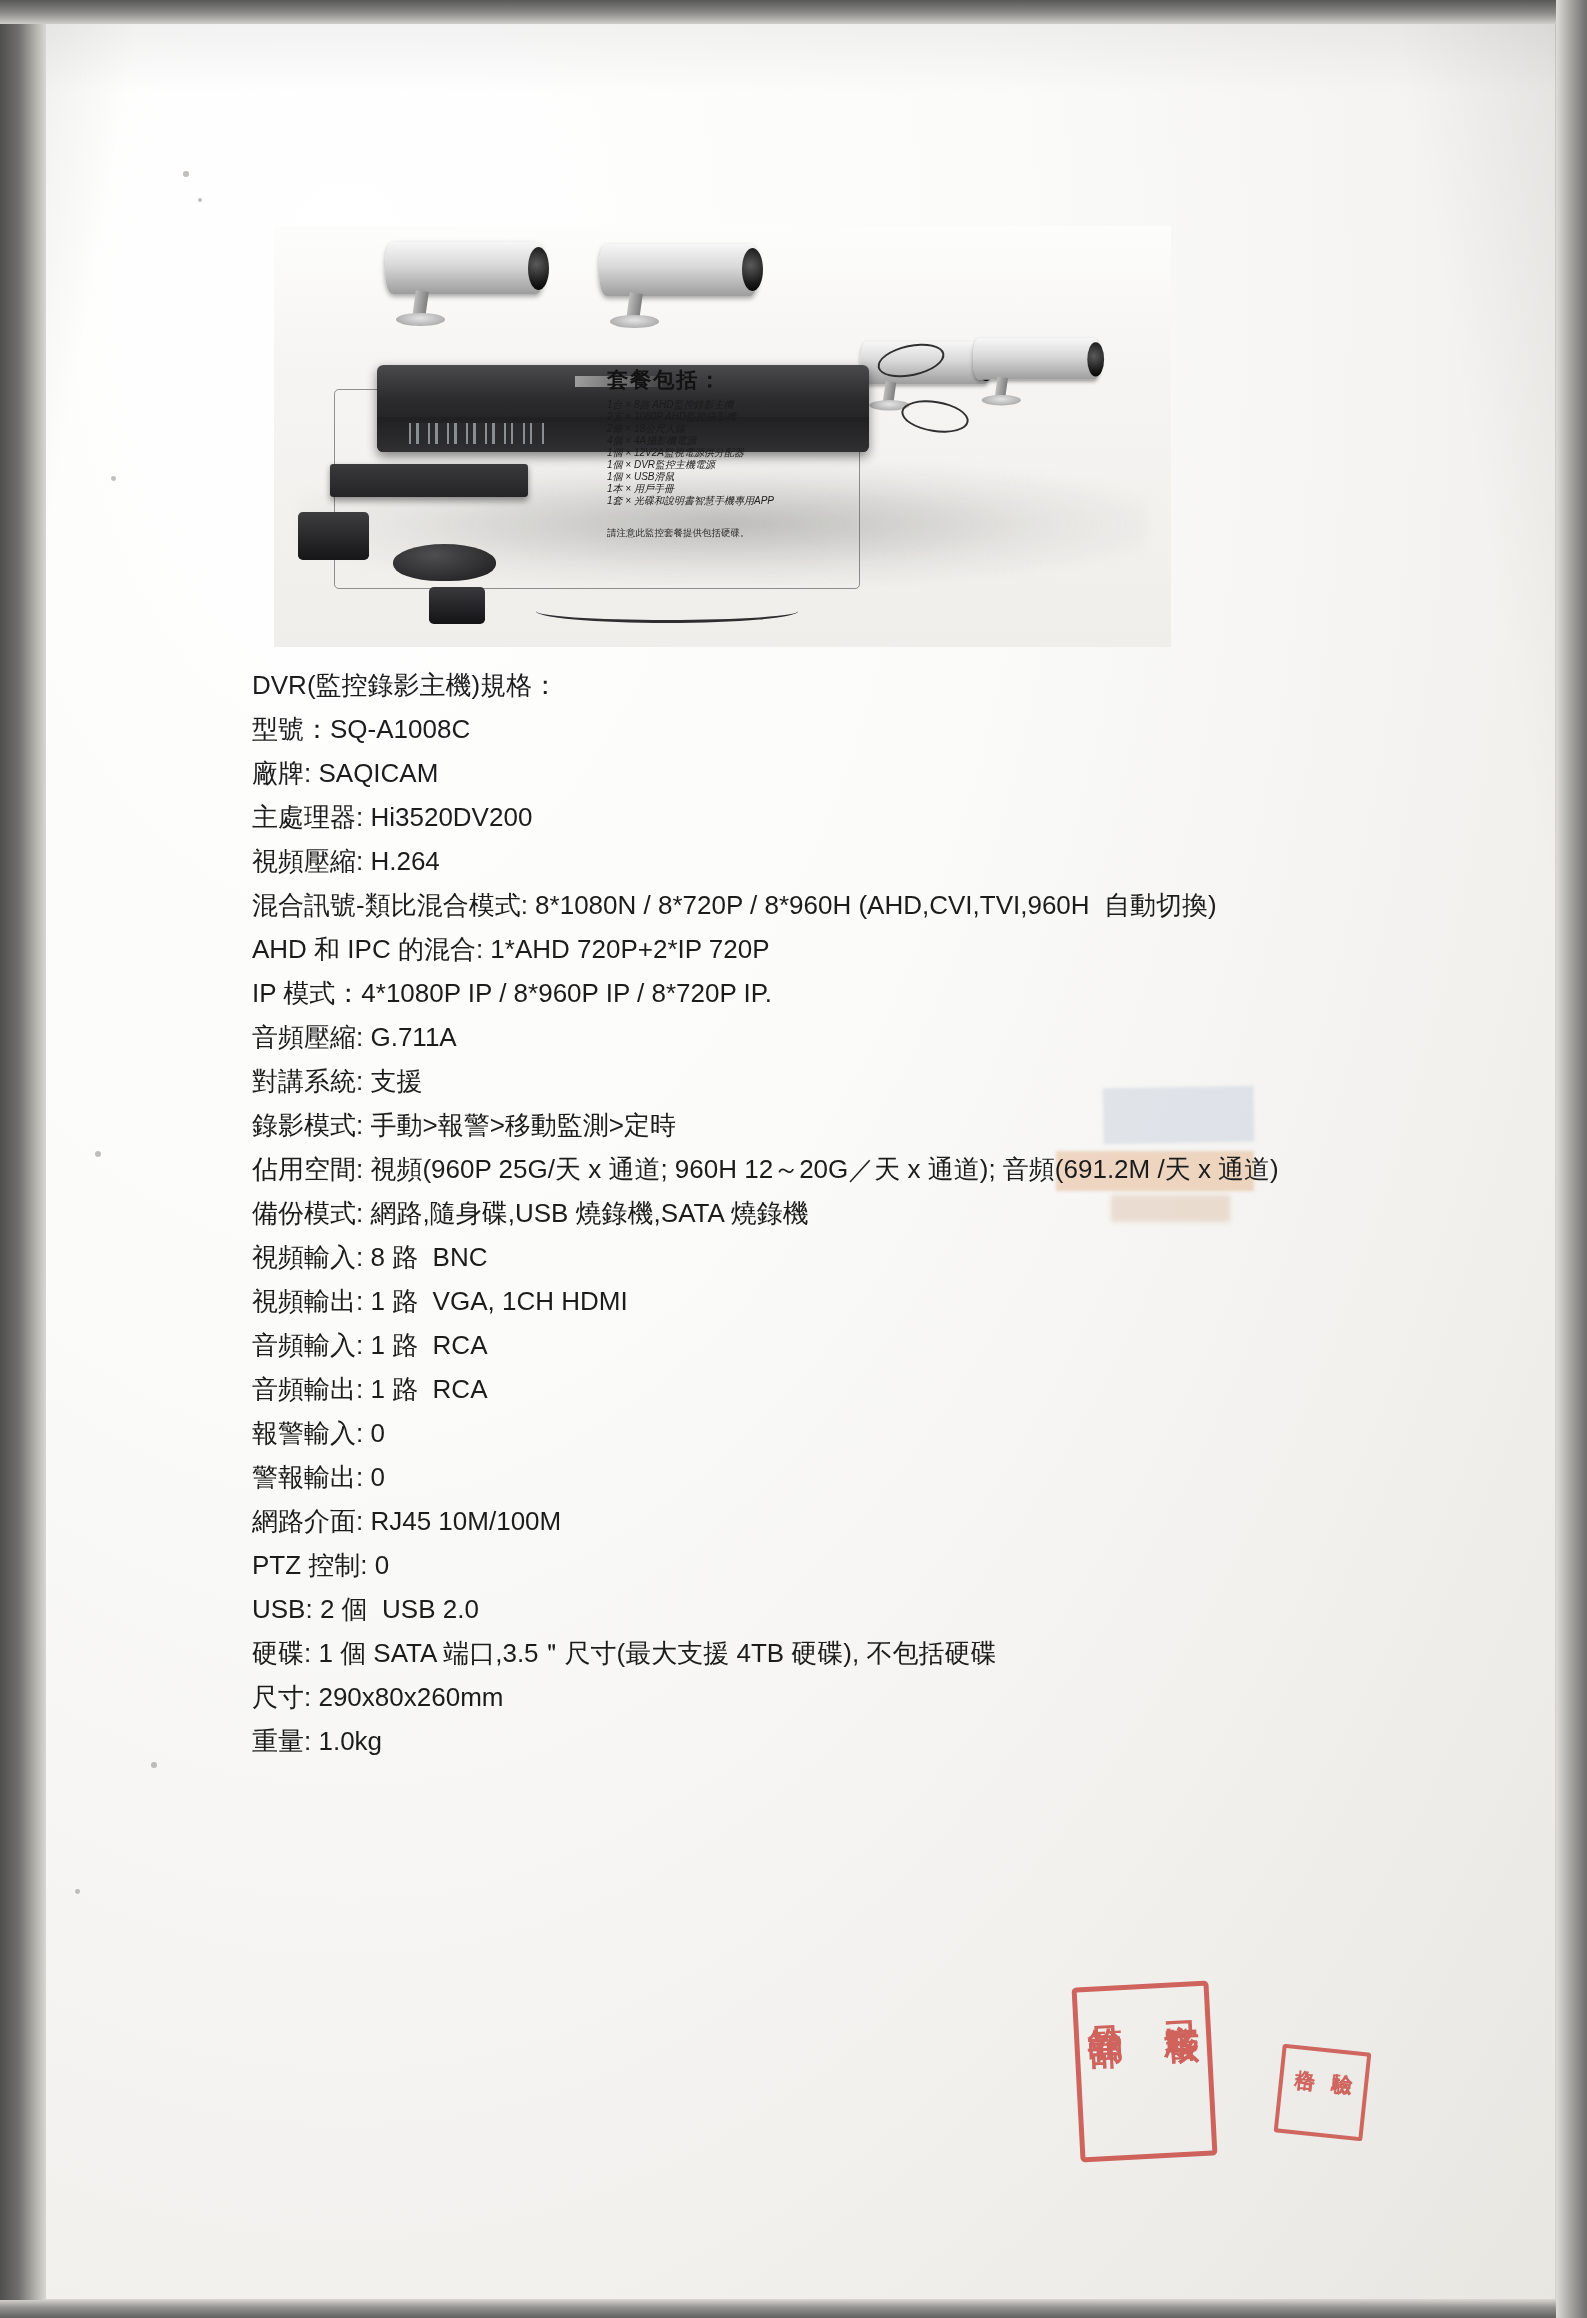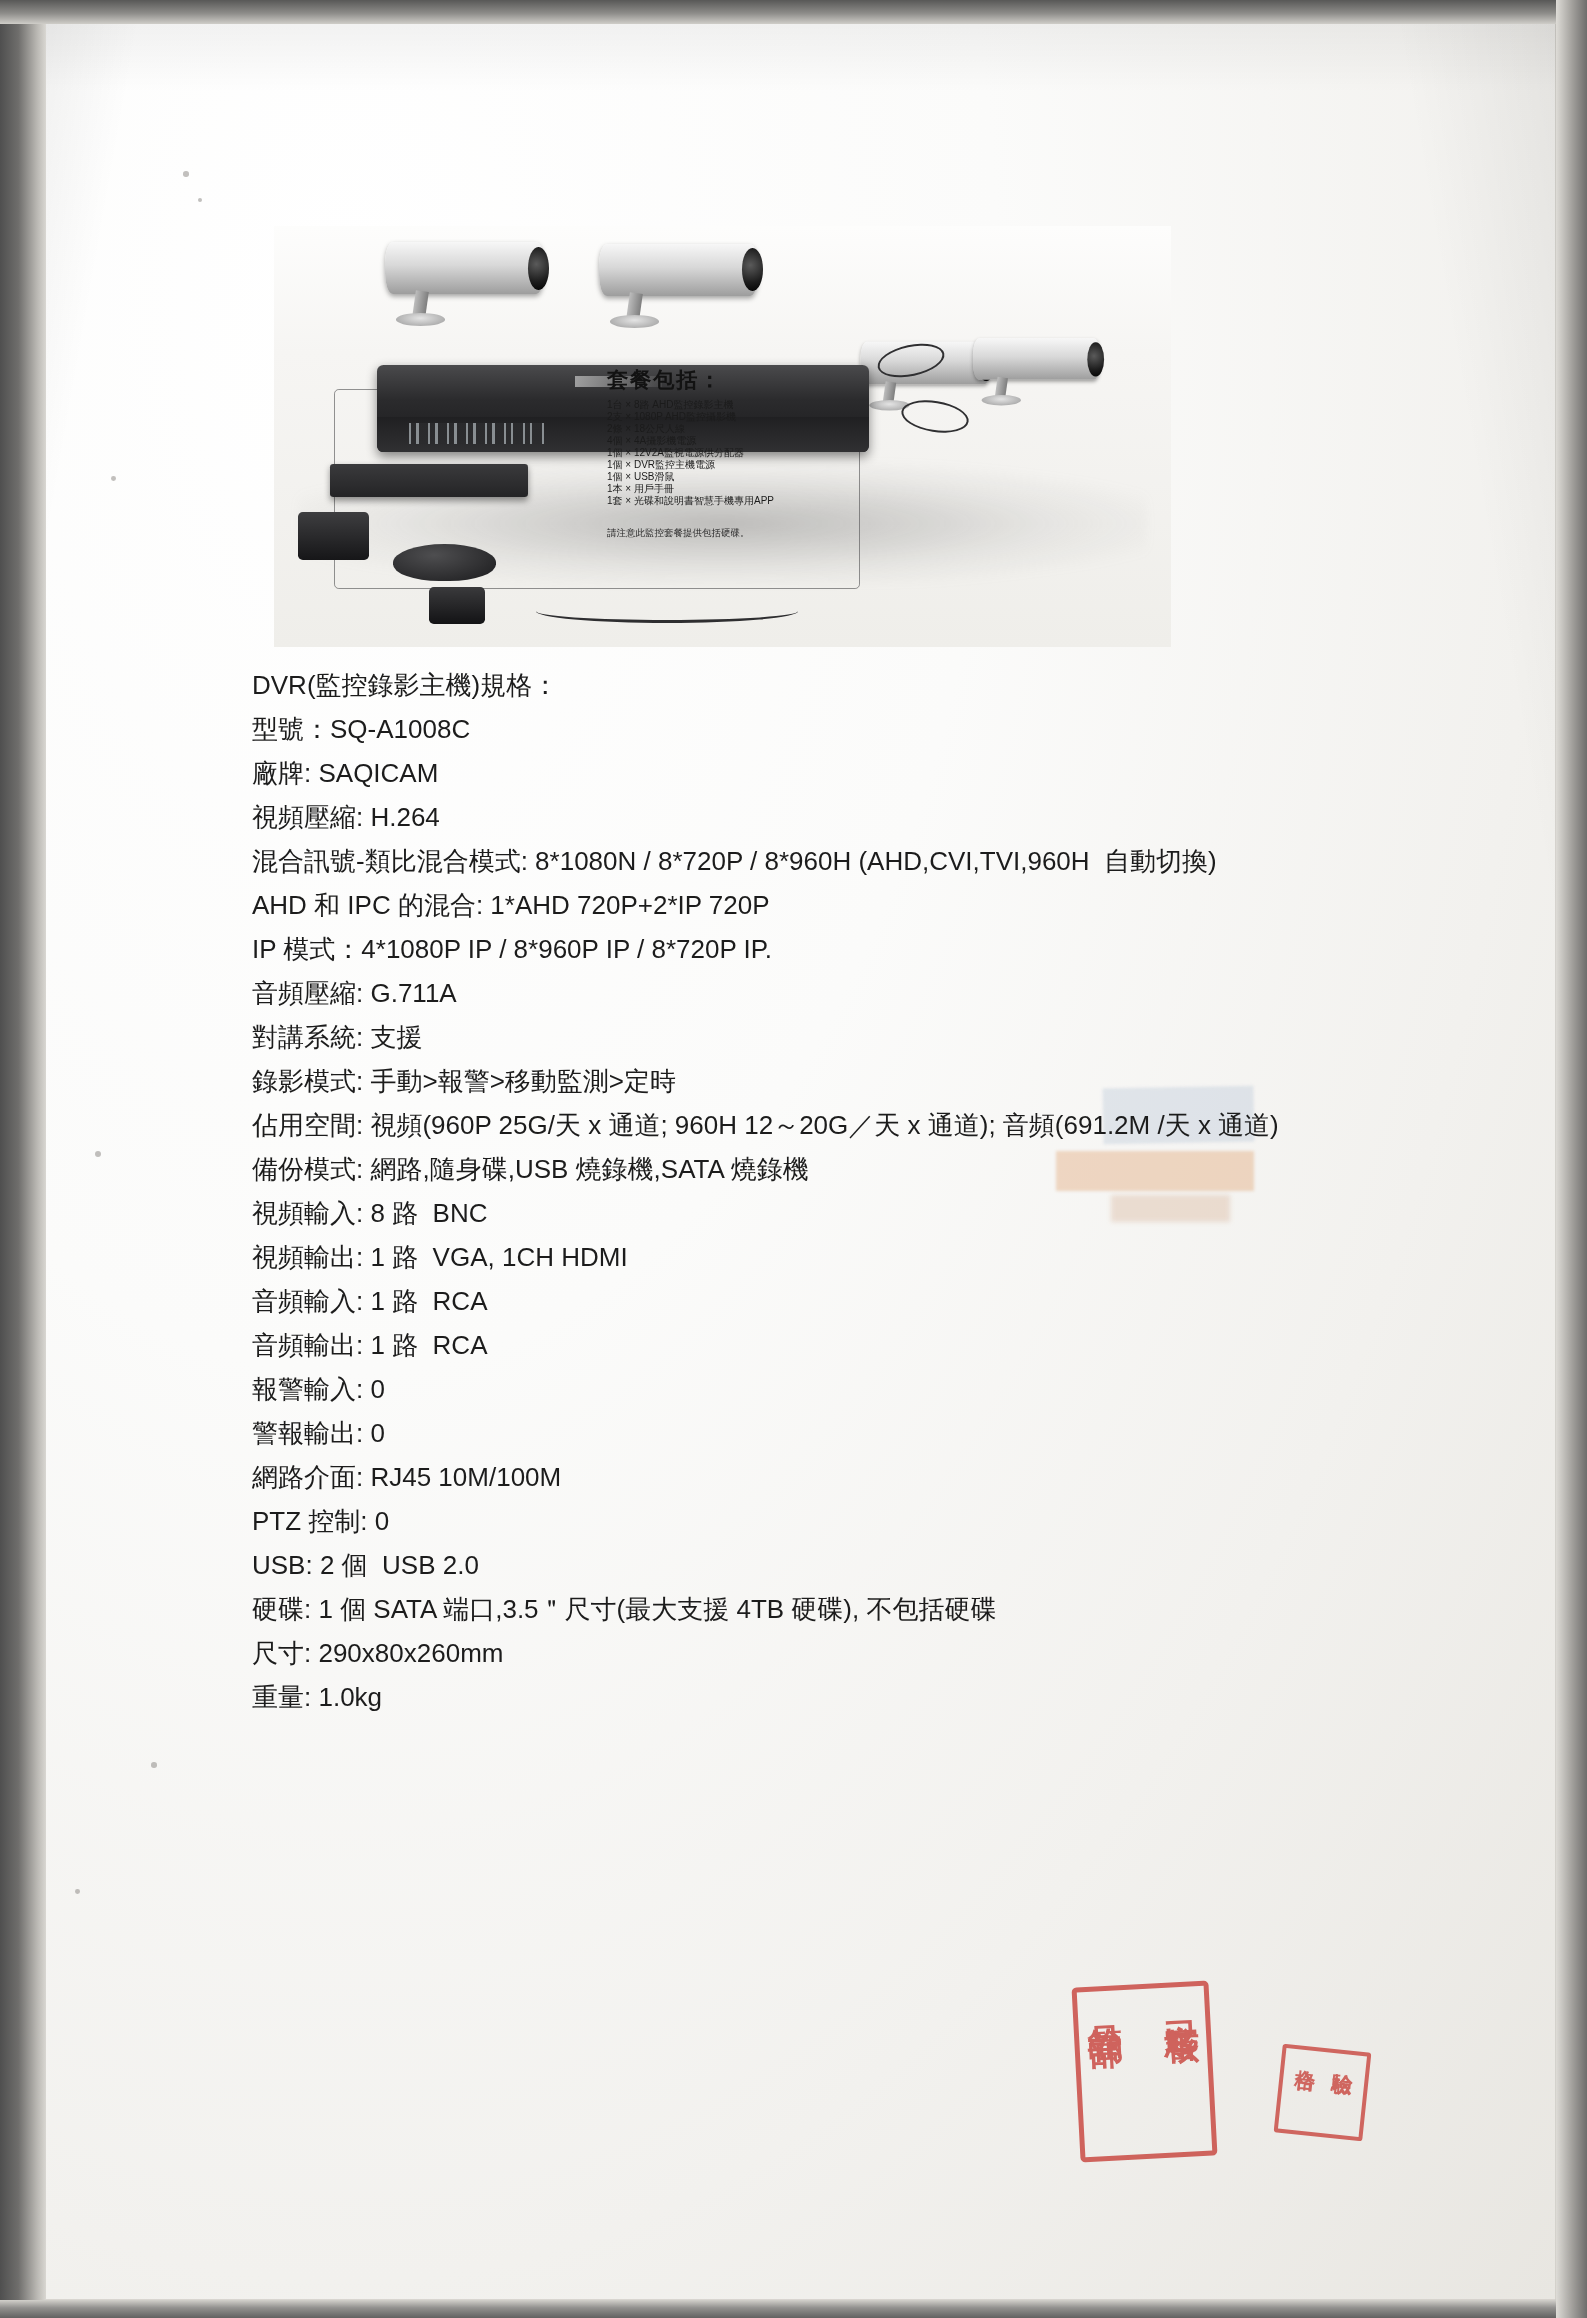--- a/index.html
+++ b/index.html
@@ -208,6 +208,7 @@
     line-height: 12px;
     white-space: nowrap;
     color: #1b1b1b;
+    font-style: italic;
   }
   .pkg .pkg-note {
     font-size: 9.5px;

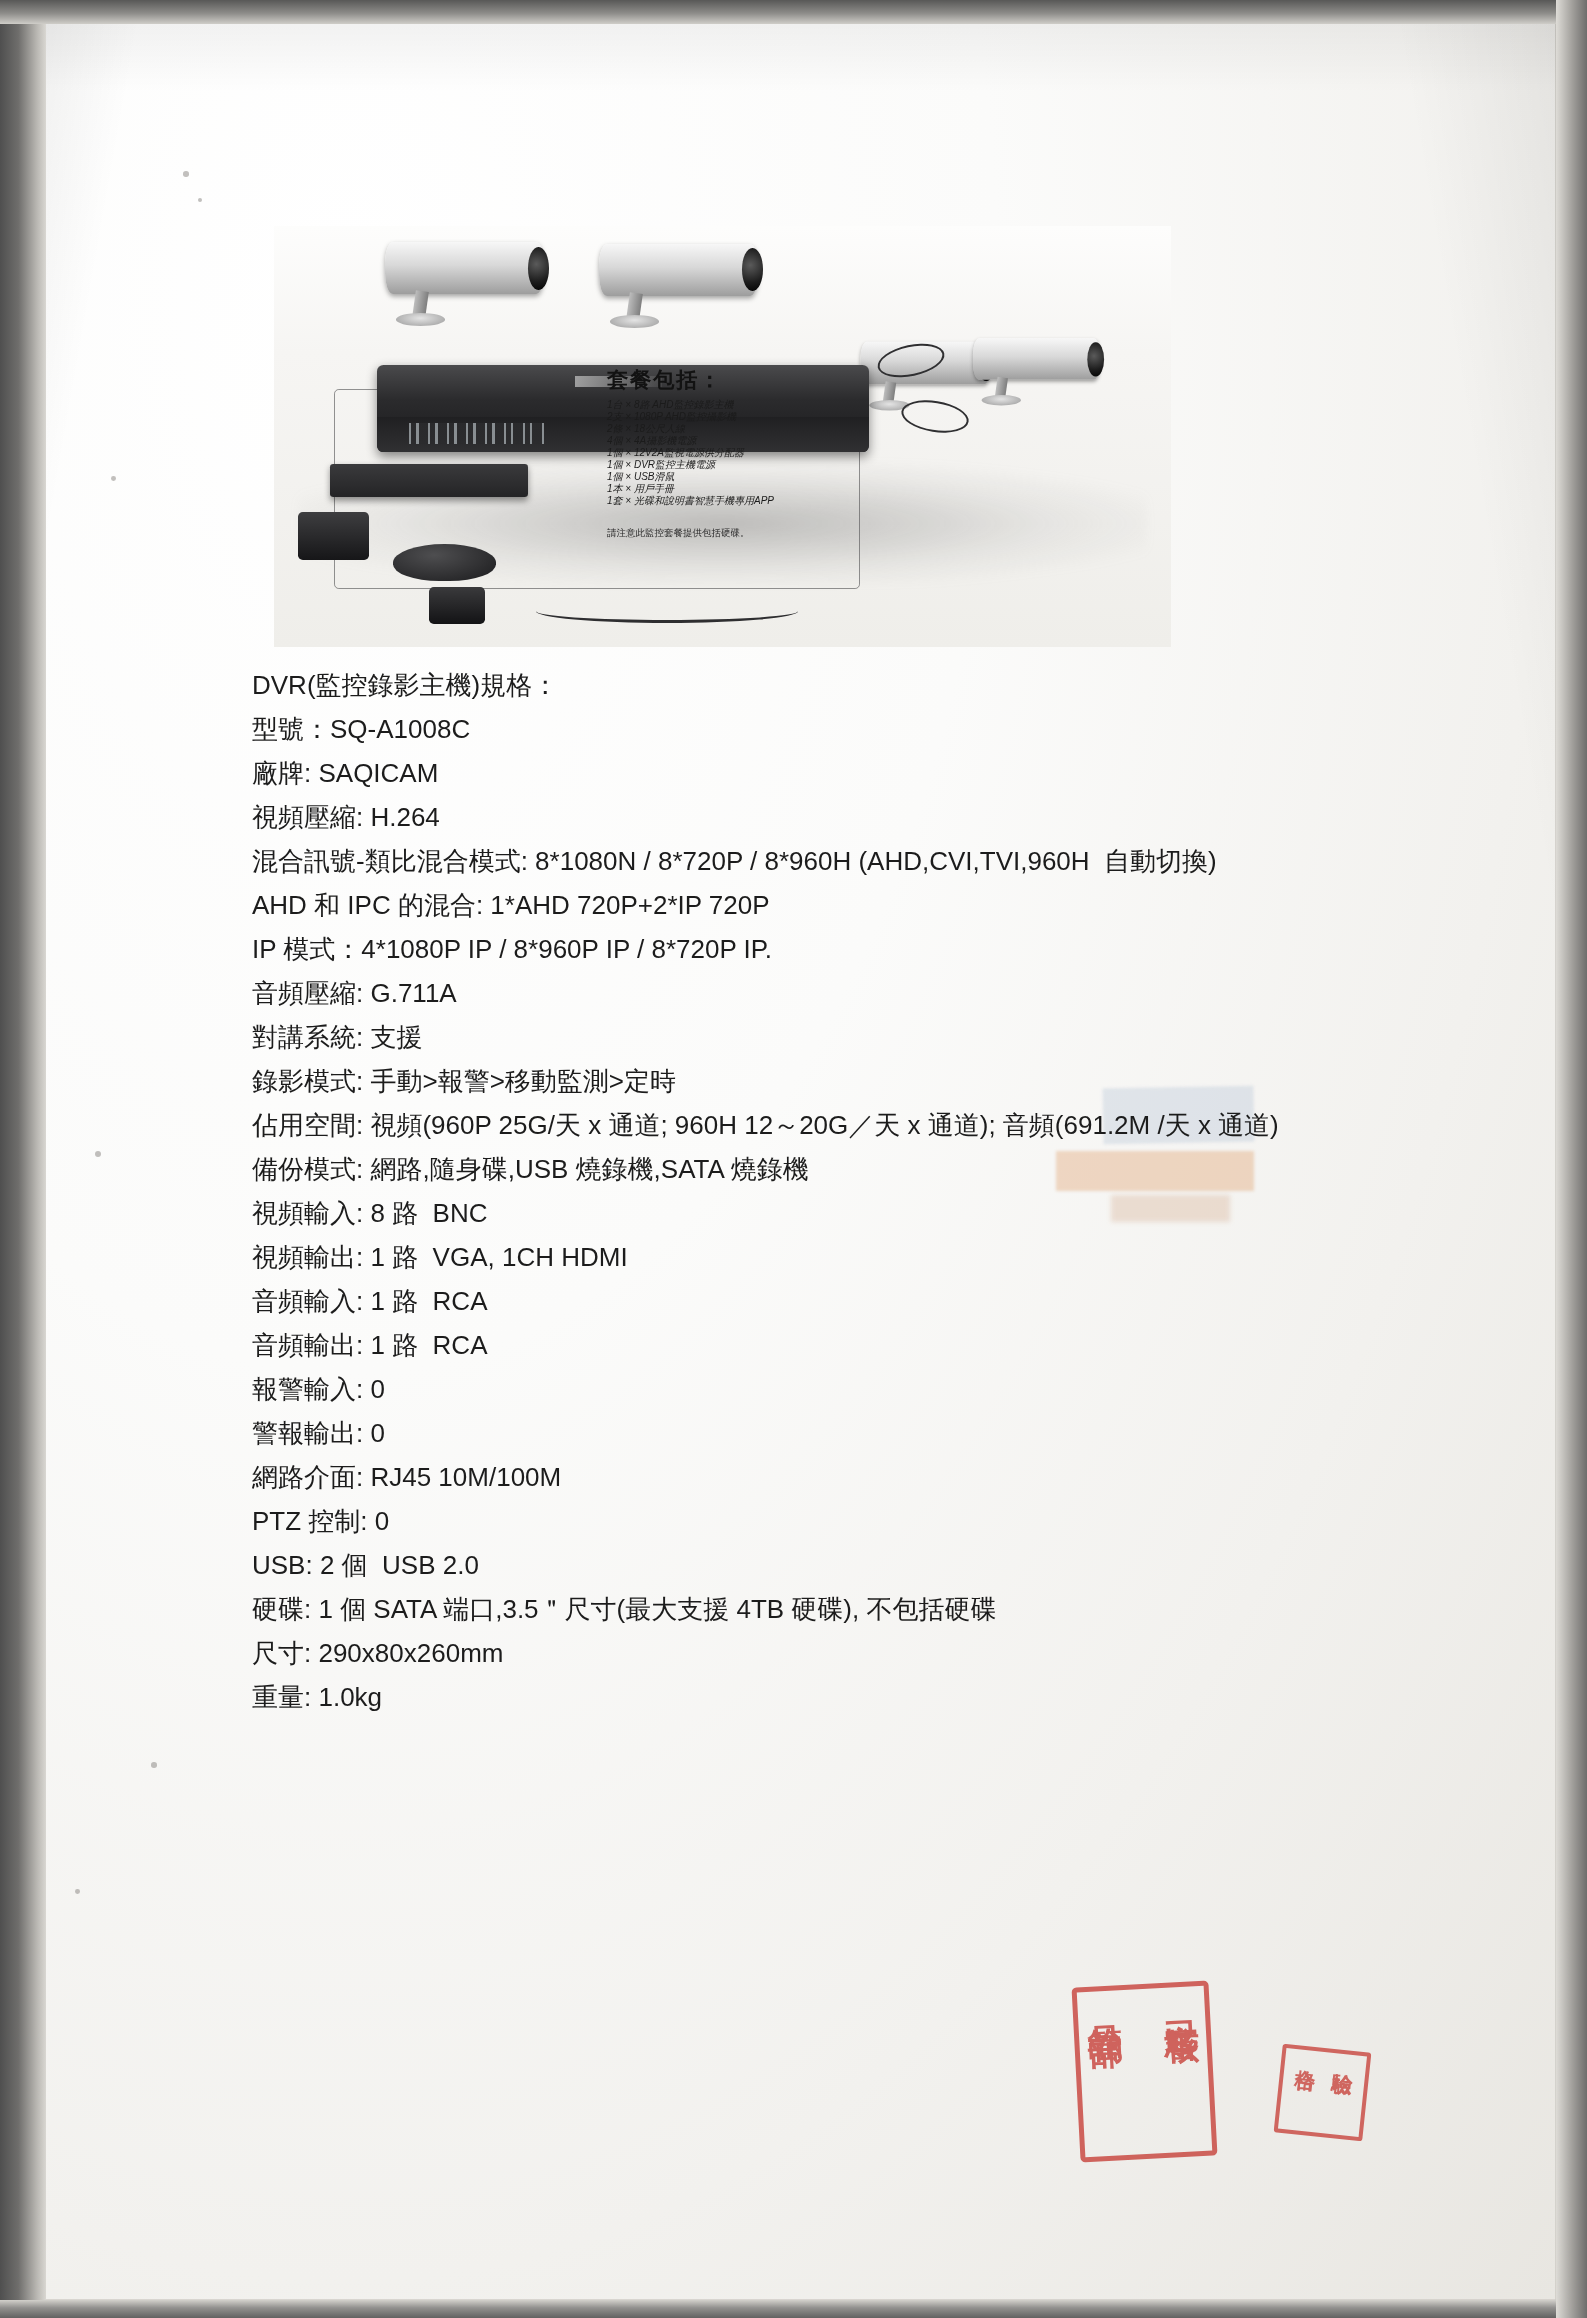--- a/index.html
+++ b/index.html
@@ -386,6 +386,7 @@
     <div class="line">DVR(監控錄影主機)規格：</div>
     <div class="line">型號：SQ-A1008C</div>
     <div class="line">廠牌: SAQICAM</div>
+    <div class="line">主處理器: Hi3520DV200</div>
     <div class="line">視頻壓縮: H.264</div>
     <div class="line">混合訊號-類比混合模式: 8*1080N / 8*720P / 8*960H (AHD,CVI,TVI,960H  自動切換)</div>
     <div class="line">AHD 和 IPC 的混合: 1*AHD 720P+2*IP 720P</div>

